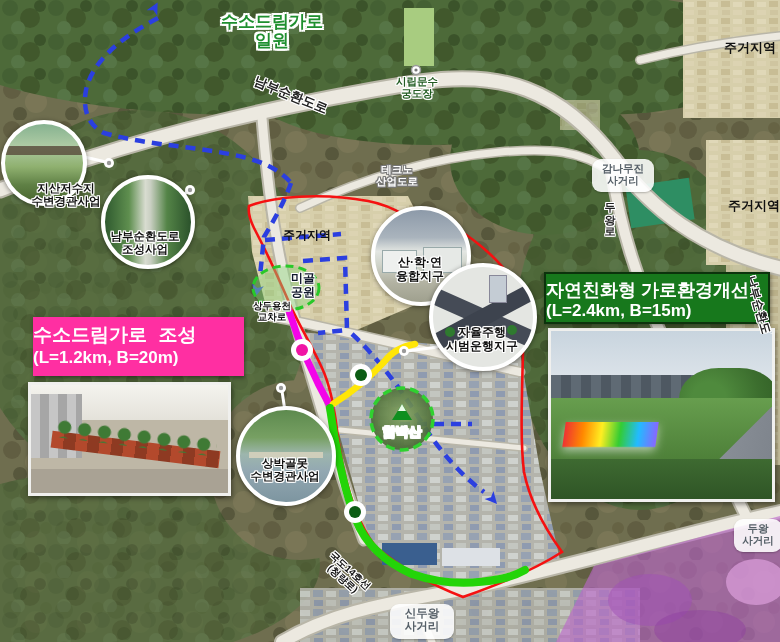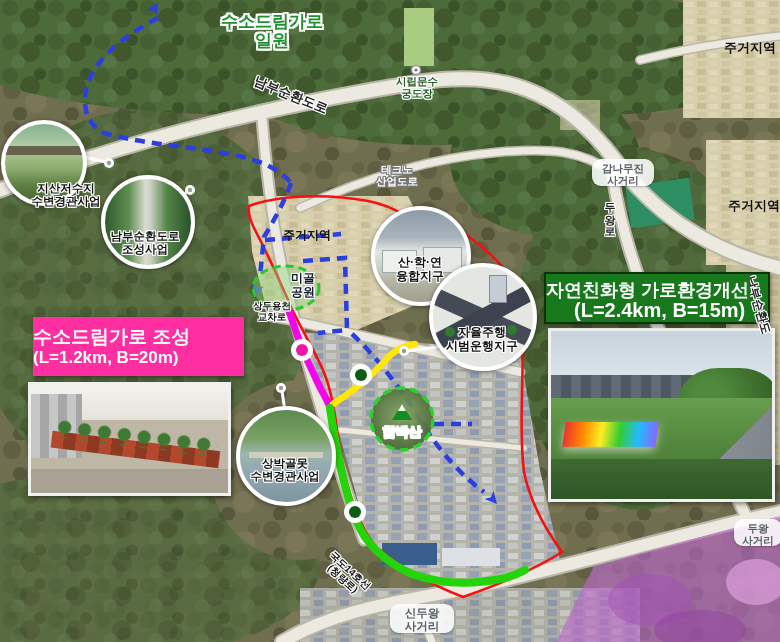--- a/index.html
+++ b/index.html
@@ -12,7 +12,7 @@
   .ow2{text-shadow:-2px -2px 0 #fff,2px -2px 0 #fff,-2px 2px 0 #fff,2px 2px 0 #fff,0 -2px 0 #fff,0 2px 0 #fff,-2px 0 0 #fff,2px 0 0 #fff,-1px -1px 0 #fff,1px 1px 0 #fff;}
   .og{text-shadow:-1px -1px 0 #777,1px -1px 0 #777,-1px 1px 0 #777,1px 1px 0 #777,0 -1px 0 #777,0 1px 0 #777,-1px 0 0 #777,1px 0 0 #777;}
   .bubble{position:absolute;background:rgba(255,255,255,.88);border-radius:9px;
-          color:#566068;font-weight:bold;text-align:center;padding:3px 4px 0;
+          color:#566068;font-weight:bold;text-align:center;padding:3px 4px 6px;
           font-size:10.5px;line-height:12px;box-shadow:0 1px 2px rgba(0,0,0,.25);}
   .callout{position:absolute;border:4px solid #fff;border-radius:50%;
            box-shadow:0 1px 5px rgba(0,0,0,.45);overflow:hidden;}

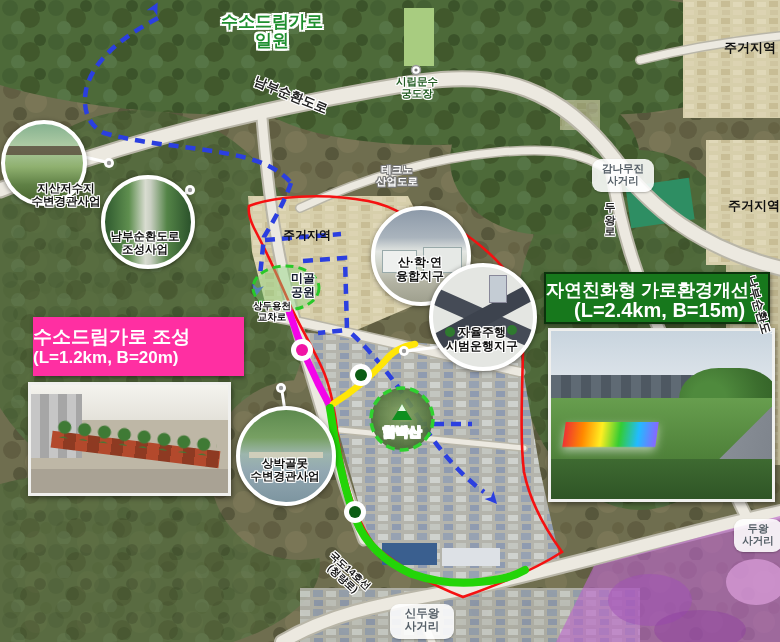--- a/index.html
+++ b/index.html
@@ -252,7 +252,7 @@
 </div>
 <div class="box" style="left:544px;top:272px;width:226px;height:52px;background:#17781c;border:2px solid #0c330c;padding-top:5px;box-sizing:border-box;">
   <div style="font-size:18px;line-height:22px;">자연친화형 가로환경개선</div>
-  <div style="font-size:20px;line-height:19px;padding-left:28px;">(L=2.4km, B=15m)</div>
+  <div style="font-size:17px;line-height:19px;">(L=2.4km, B=15m)</div>
 </div>
 
 <div class="lbl c2 ow2" style="left:218px;top:12px;width:108px;font-size:17px;line-height:19px;color:#1f8f2f;">

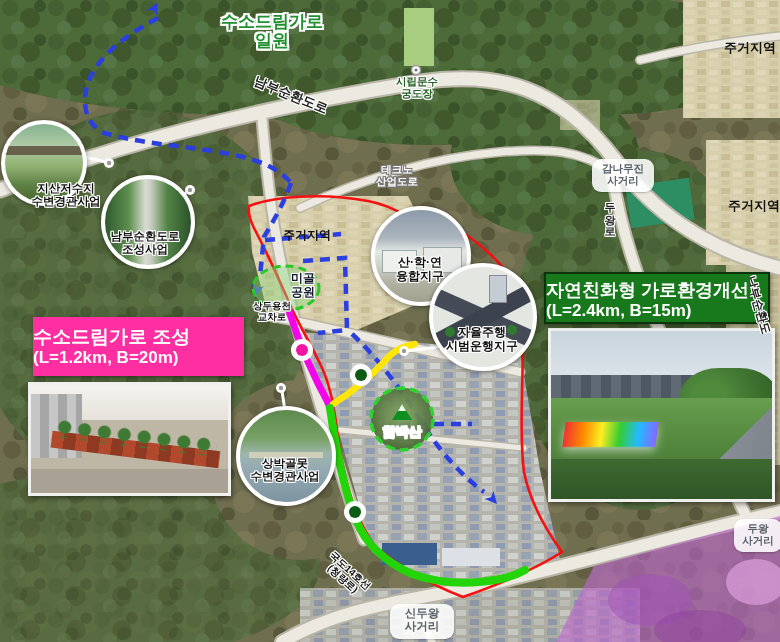--- a/index.html
+++ b/index.html
@@ -247,7 +247,7 @@
 </div>
 
 <div class="box" style="left:33px;top:317px;width:211px;height:59px;background:#ff2fa2;padding-top:8px;box-sizing:border-box;">
-  <div style="font-size:19px;line-height:23px;">수소드림가로 조성</div>
+  <div style="font-size:19px;line-height:23px;font-family:Liberation Mono, monospace;">수소드림가로 조성</div>
   <div style="font-size:17px;line-height:20px;">(L=1.2km, B=20m)</div>
 </div>
 <div class="box" style="left:544px;top:272px;width:226px;height:52px;background:#17781c;border:2px solid #0c330c;padding-top:5px;box-sizing:border-box;">

